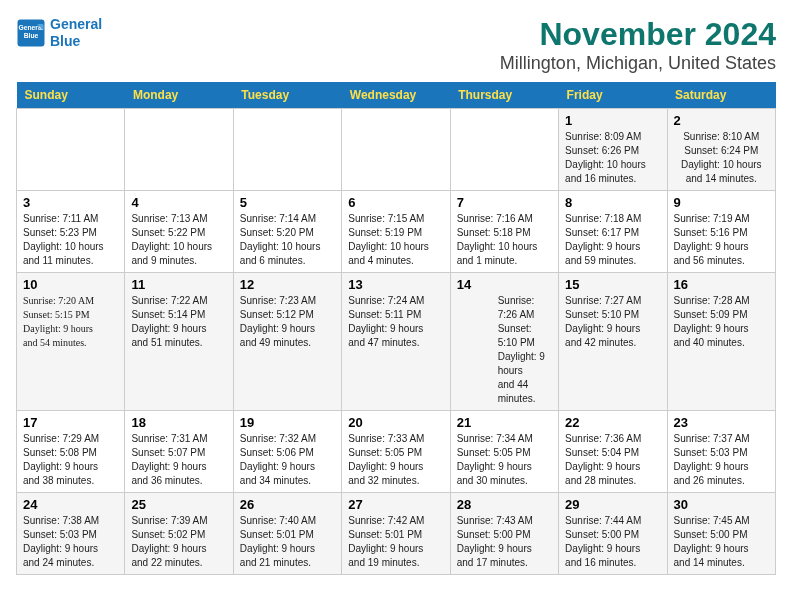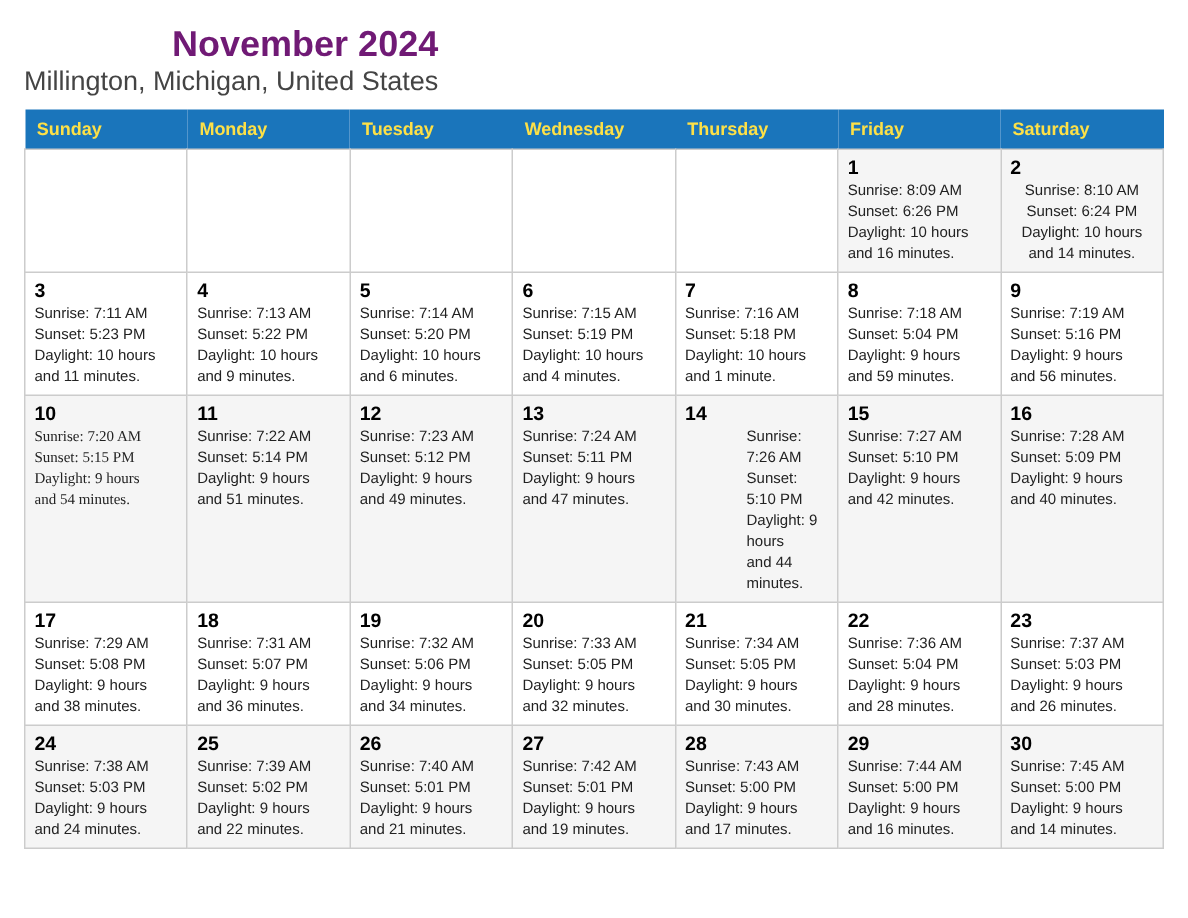--- a/index.html
+++ b/index.html
@@ -88,6 +88,18 @@
 <body>
 
 <div class="header-area">
+  <div class="logo">
+    <svg class="logo-icon" viewBox="0 0 40 40">
+      <rect x="2" y="2" width="36" height="36" rx="4" fill="#1a75bb"></rect>
+      <text x="20" y="16" text-anchor="middle" fill="white" font-size="9" font-weight="bold">General</text>
+      <text x="20" y="27" text-anchor="middle" fill="white" font-size="9" font-weight="bold">Blue</text>
+      <polygon points="28,8 36,8 36,16" fill="#4da6e0"></polygon>
+    </svg>
+    <div>
+      <div class="logo-text"><span>General</span></div>
+      <div class="logo-text"><span>Blue</span></div>
+    </div>
+  </div>
   <div class="title-area">
     <div class="month-title">November 2024</div>
     <div class="location-title">Millington, Michigan, United States</div>

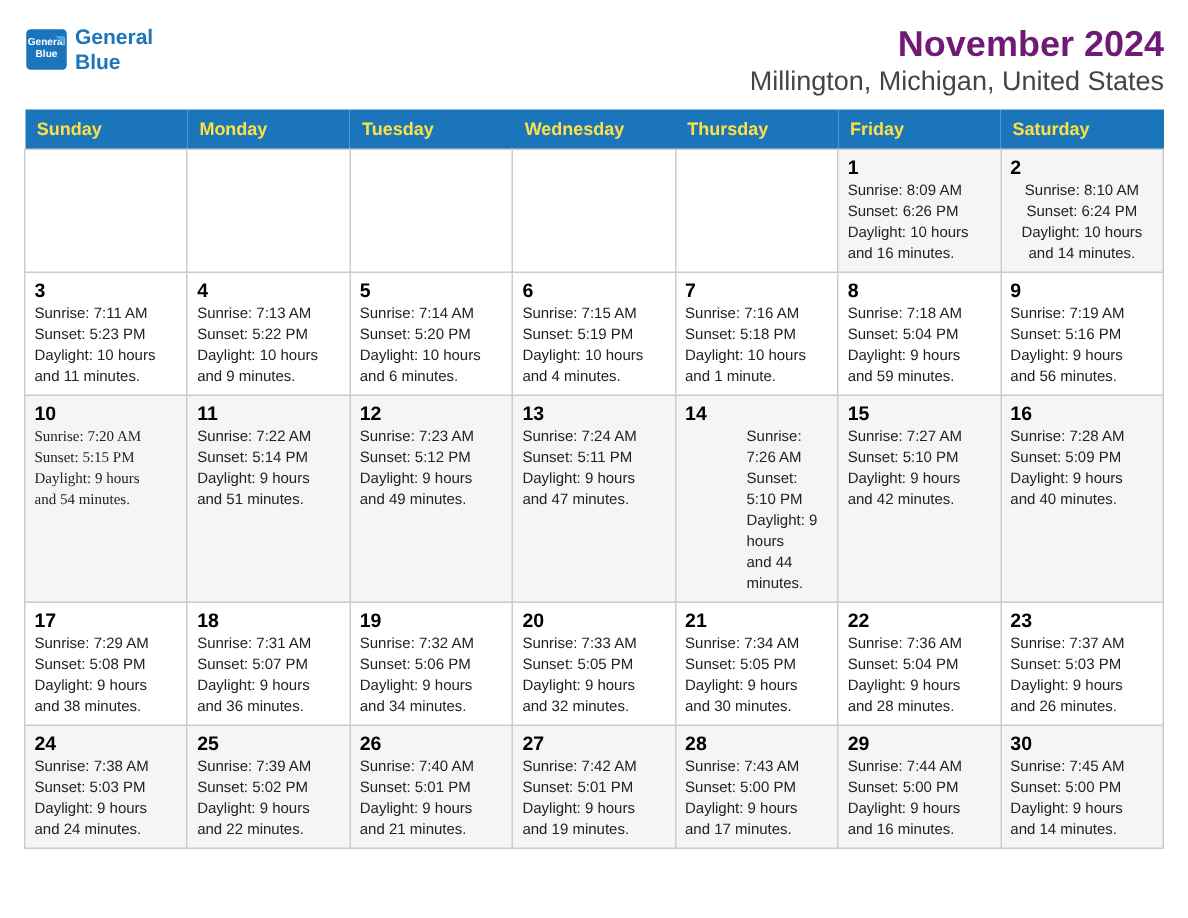--- a/index.html
+++ b/index.html
@@ -38,9 +38,9 @@
       text-align: right;
     }
     .month-title {
-      font-size: 24px;
+      font-size: 32px;
       font-weight: bold;
-      color: #701a75;
+      color: #0f766e;
     }
     .location-title {
       font-size: 18px;

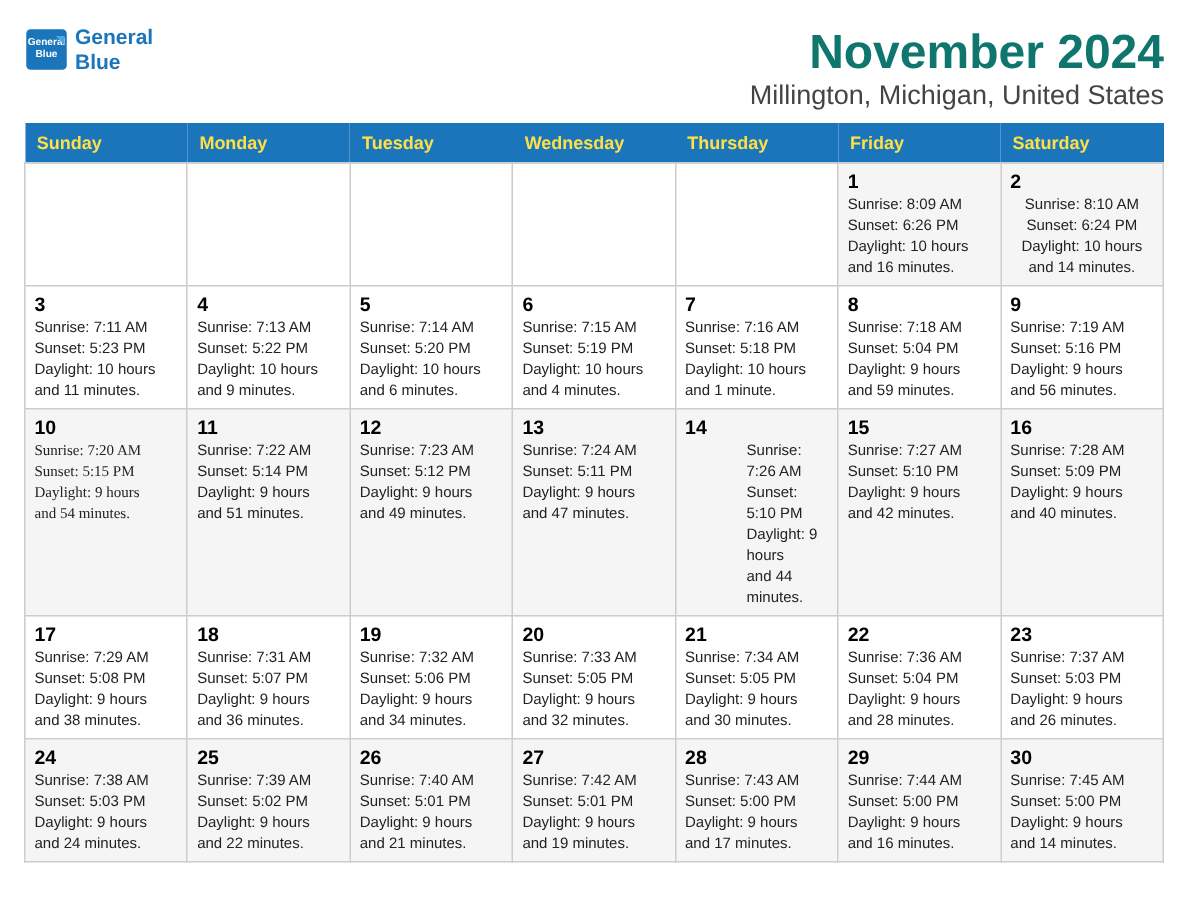--- a/index.html
+++ b/index.html
@@ -179,7 +179,7 @@
         <td>
           <div class="day-number">8</div>
           <div class="day-info" style="white-space: pre-line;">Sunrise: 7:18 AM
-Sunset: 5:04 PM
+Sunset: 6:17 PM
 Daylight: 9 hours
 and 59 minutes.</div>
         </td>

